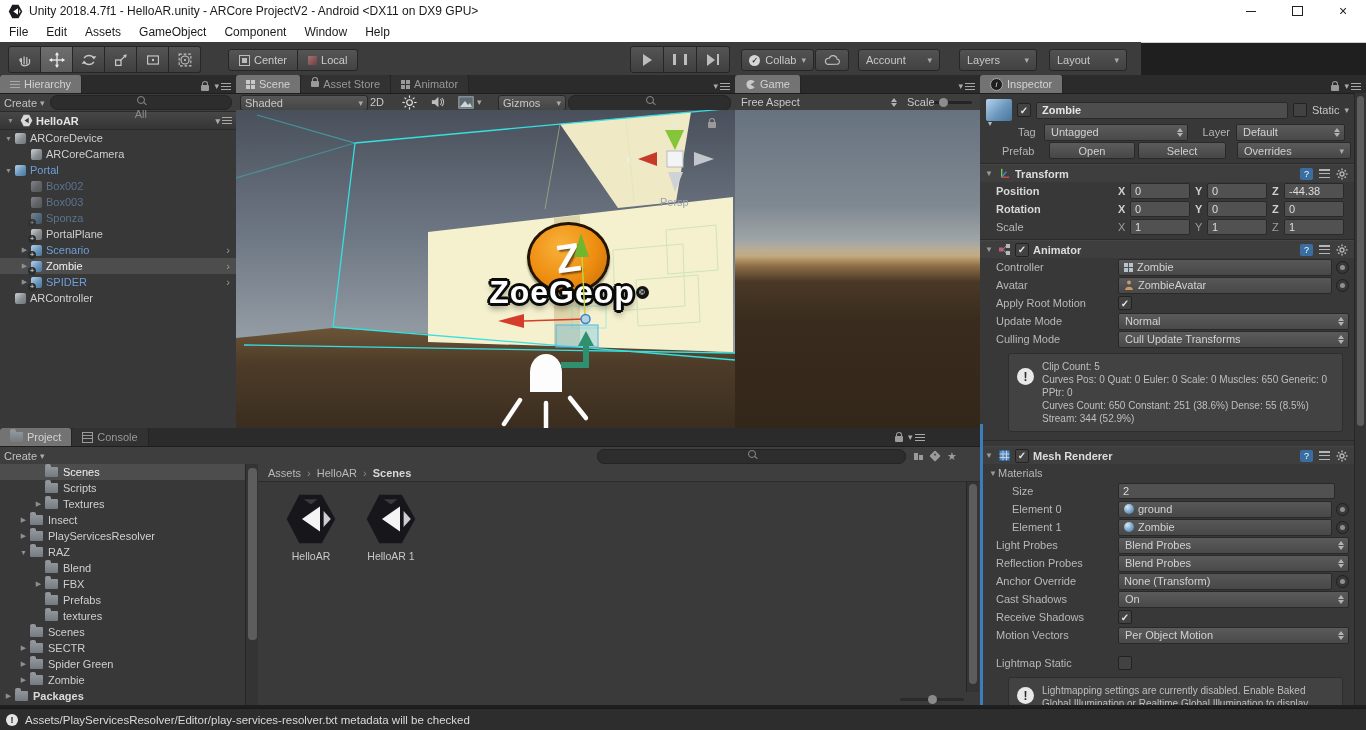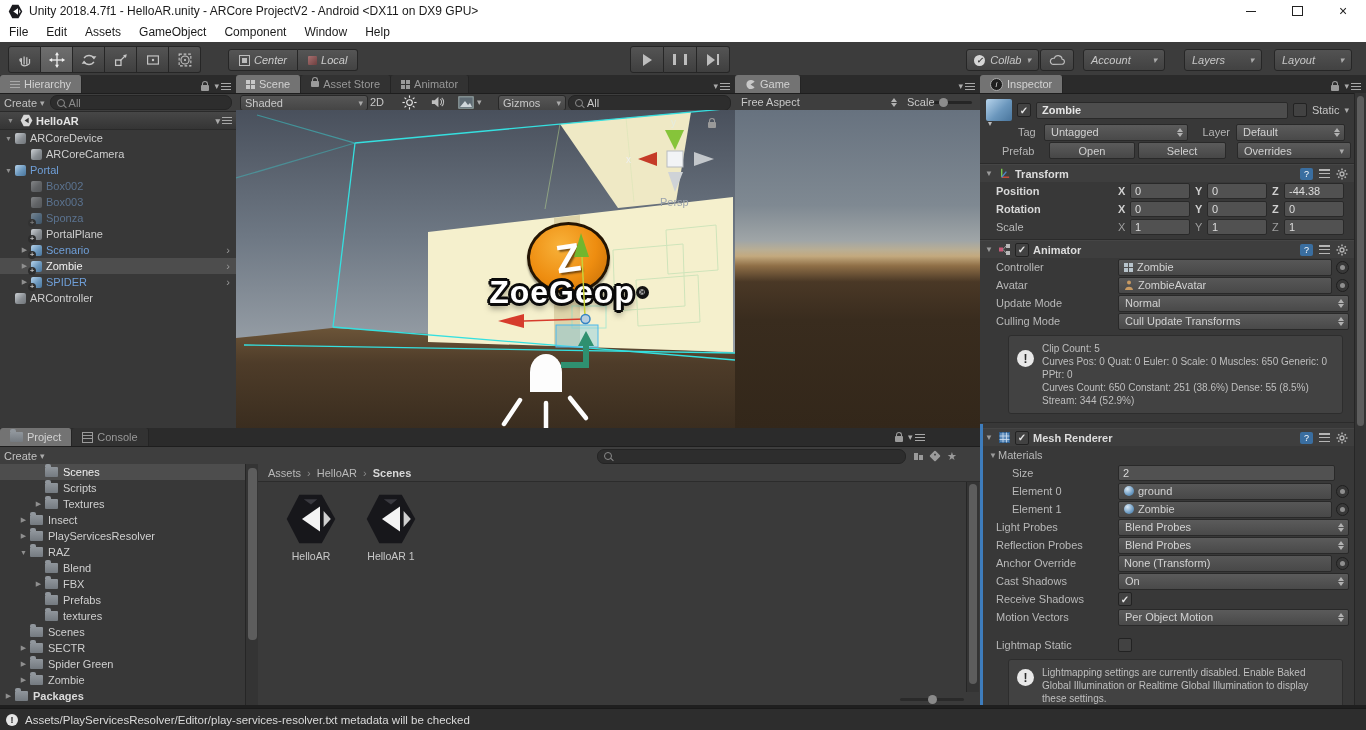--- a/index.html
+++ b/index.html
@@ -16,7 +16,7 @@
   .menubar{position:absolute;left:0;top:22px;width:1366px;height:20px;background:#ffffff;display:flex;align-items:center;border-bottom:1px solid #d0d0d0;}
   .menu-item{padding:0 9px;color:#1a1a1a;font-size:12px;}
   
-  .toolbar{position:absolute;left:0;top:42px;width:1366px;height:33px;background:#3c3c3c;border-bottom:1px solid #202020;font-style:italic;}
+  .toolbar{position:absolute;left:0;top:42px;width:1141px;height:33px;background:#3c3c3c;border-bottom:1px solid #202020;}
   .tools{position:absolute;left:8px;top:4px;display:flex;}
   .toolbtn{width:31px;height:25px;background:linear-gradient(#545454,#3f3f3f);border:1px solid #262626;border-left:none;display:flex;align-items:center;justify-content:center;}
   .toolbtn:first-child{border-left:1px solid #262626;border-radius:3px 0 0 3px;}

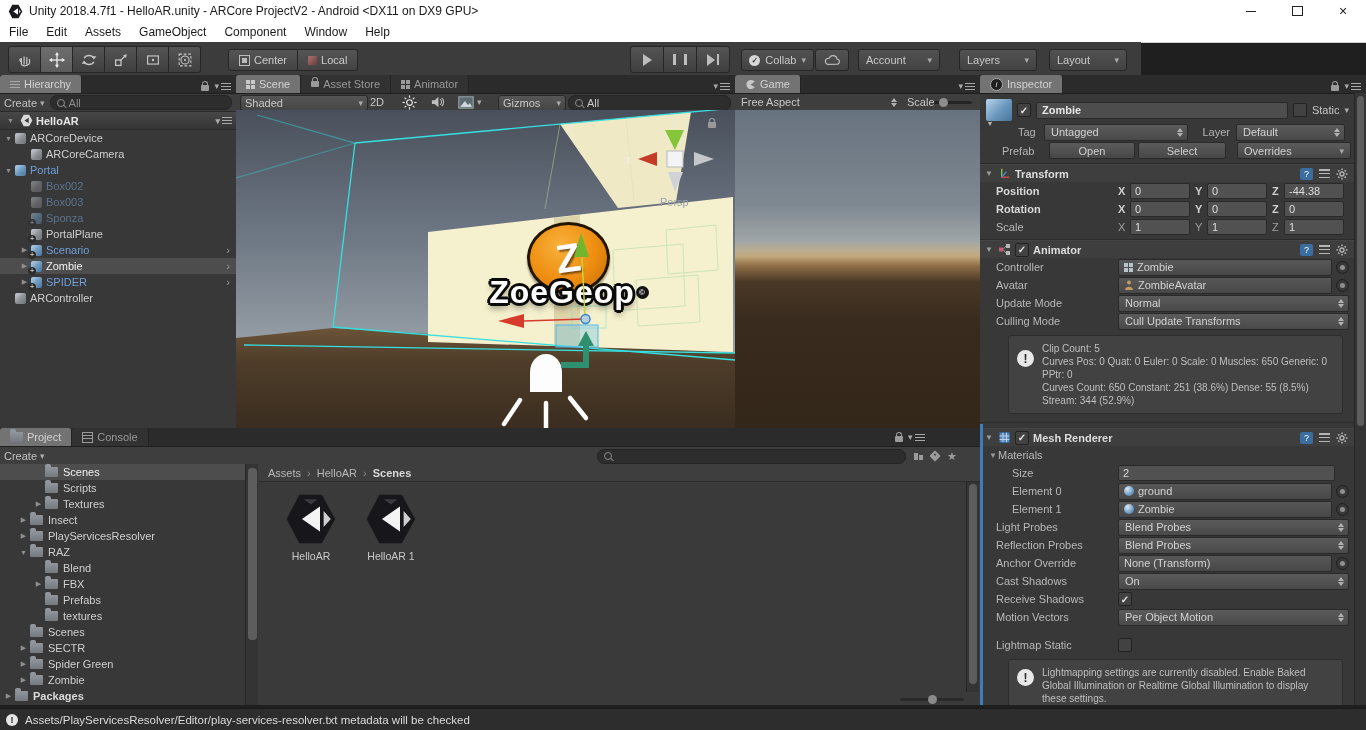--- a/index.html
+++ b/index.html
@@ -51,7 +51,7 @@
   .panelmenu{display:flex;align-items:center;gap:2px;}
   .subbar{height:17px;background:#3e3e3e;border-bottom:1px solid #2a2a2a;position:relative;display:flex;align-items:center;padding:0 4px;gap:5px;}
   .create-btn{display:flex;align-items:center;gap:3px;color:#c2c2c2;}
-  .searchbox{height:13px;background:#2d2d2d;border:1px solid #242424;border-radius:7px;display:flex;align-items:center;padding:0 6px;gap:4px;color:#8a8a8a;}
+  .searchbox{height:13px;background:#2d2d2d;border:1px solid #242424;border-radius:7px;display:flex;align-items:center;padding:0 6px;gap:4px;color:#8a8a8a;flex-direction:column;}
   .mag{width:6px;height:6px;border:1px solid #8a8a8a;border-radius:50%;position:relative;flex:none;}
   .mag::after{content:'';position:absolute;width:4px;height:1px;background:#8a8a8a;transform:rotate(45deg);right:-3px;bottom:-1px;}
   .dropfield{height:15px;background:linear-gradient(#5b5b5b,#494949);border:1px solid #292929;border-radius:2px;display:flex;align-items:center;padding:0 2px 0 6px;color:#d2d2d2;white-space:nowrap;overflow:hidden;}

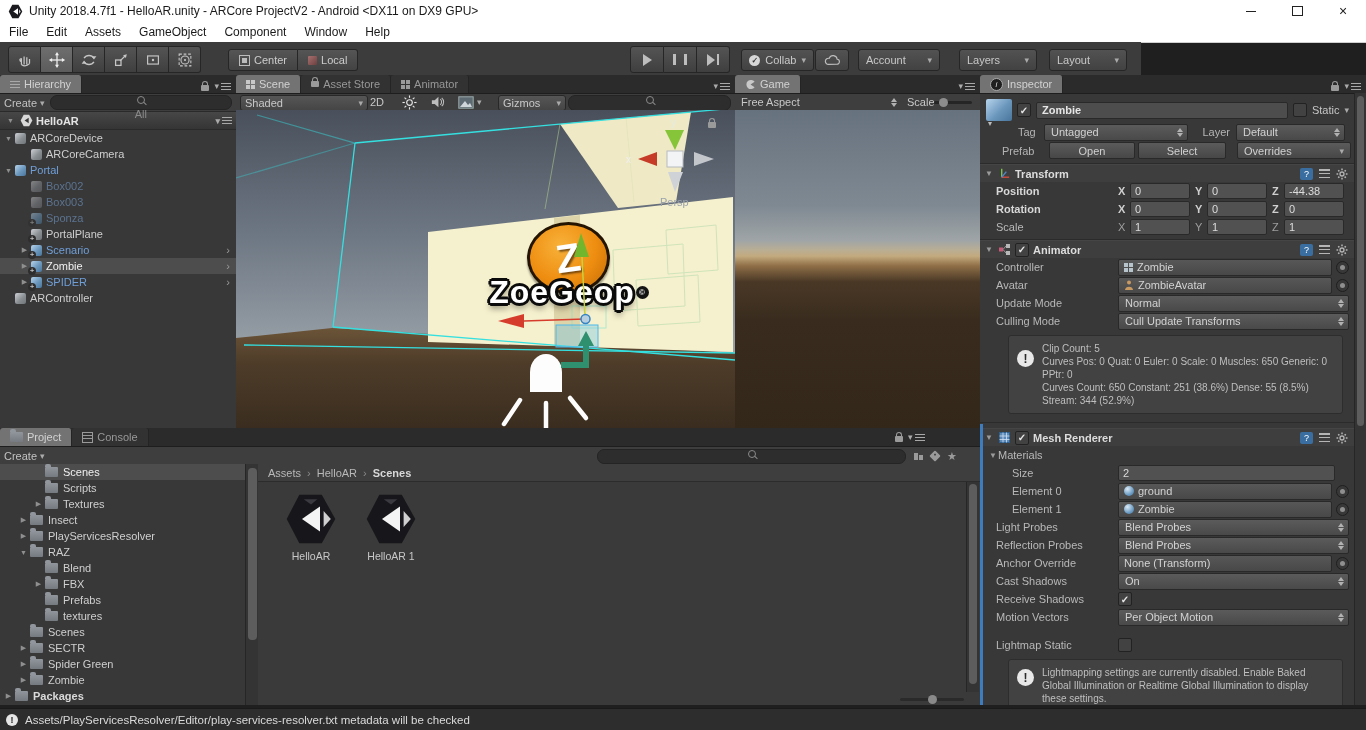--- a/index.html
+++ b/index.html
@@ -743,6 +743,10 @@
           <span class="target"></span>
         </div>
         <div class="insp-row">
+          <span class="plabel">Apply Root Motion</span>
+          <span class="cb checked"></span>
+        </div>
+        <div class="insp-row">
           <span class="plabel">Update Mode</span>
           <span class="dropfield flex1">
               <span>Normal</span>

